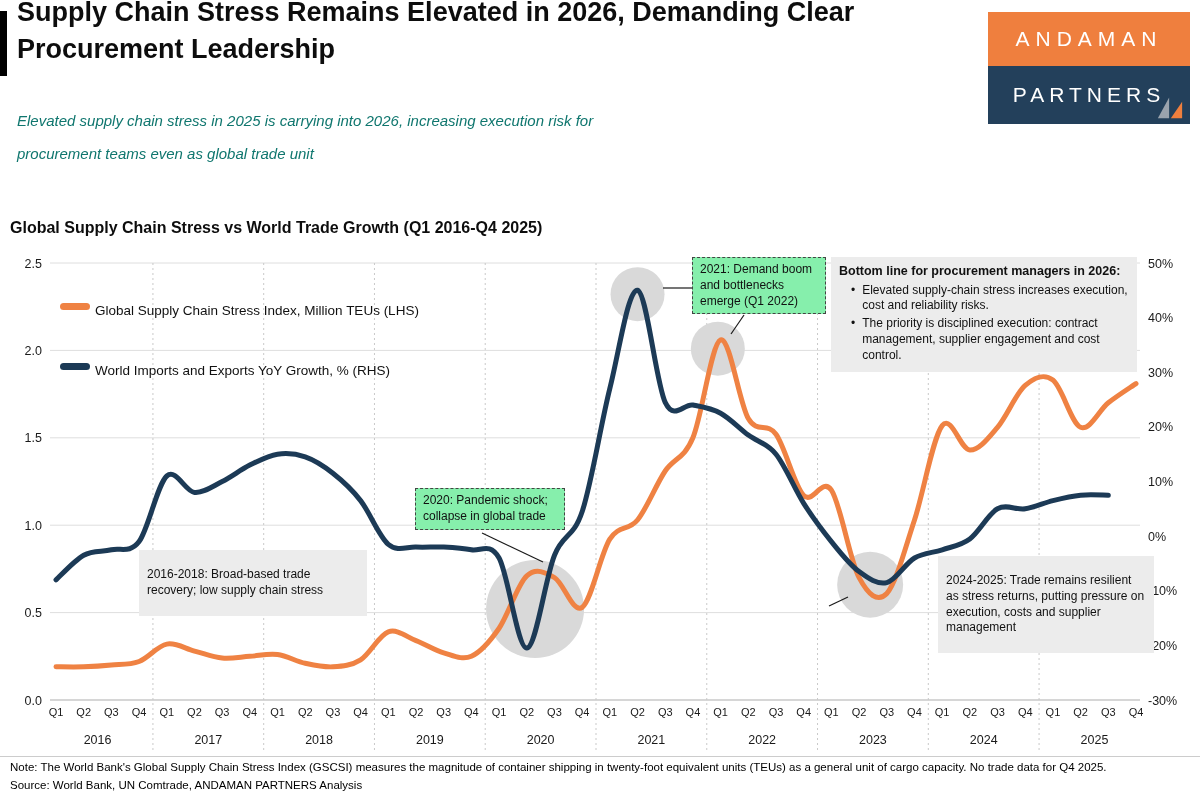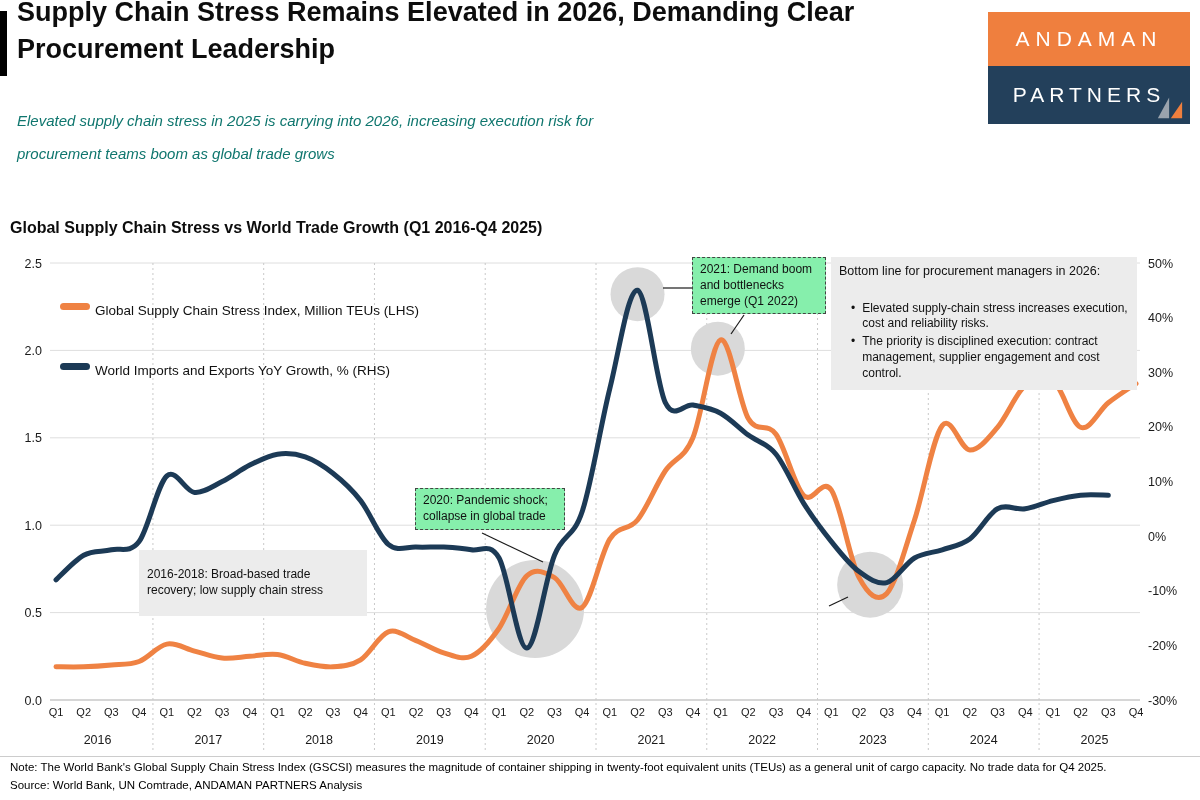--- a/index.html
+++ b/index.html
@@ -55,7 +55,7 @@
     </svg>
   </div>
 
-  <p class="subtitle"><span>Elevated supply chain stress in 2025 is carrying into 2026, increasing execution risk for</span><br><span>procurement teams boom as global trade grows</span></p>
+  <p class="subtitle"><span>Elevated supply chain stress in 2025 is carrying into 2026, increasing execution risk for</span><br><span>procurement teams even as global trade unit</span></p>
 
   <h2 class="chart-title">Global Supply Chain Stress vs World Trade Growth (Q1 2016-Q4 2025)</h2>
 

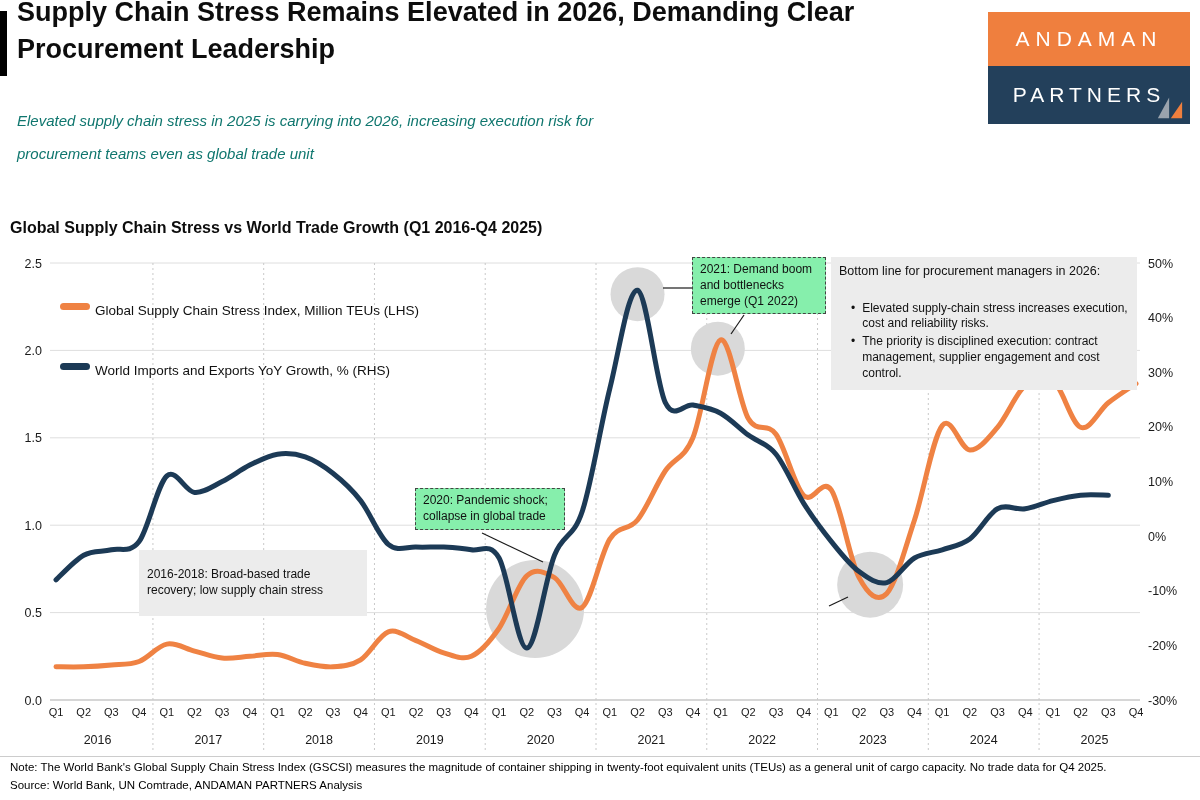--- a/index.html
+++ b/index.html
@@ -27,7 +27,7 @@
   .ann.dashed{background:#86efac;border:1px dashed #444;padding:4px 7px;}
   .callout{position:absolute;left:831px;top:257px;width:290px;background:#ECECEC;
            padding:6px 8px 8px;font-size:12px;line-height:1.32;}
-  .callout .t{font-weight:normal;font-size:12.5px;margin-bottom:21px;}
+  .callout .t{font-weight:bold;font-size:12.5px;margin-bottom:3px;}
   .callout .b{display:flex;gap:7px;padding-left:12px;margin-top:2px;}
   .footer-rule{position:absolute;left:0;right:0;top:756px;border-top:1px solid #CCCCCC;}
   .note{position:absolute;left:10px;top:761px;font-size:11.5px;color:#000;width:1185px;}

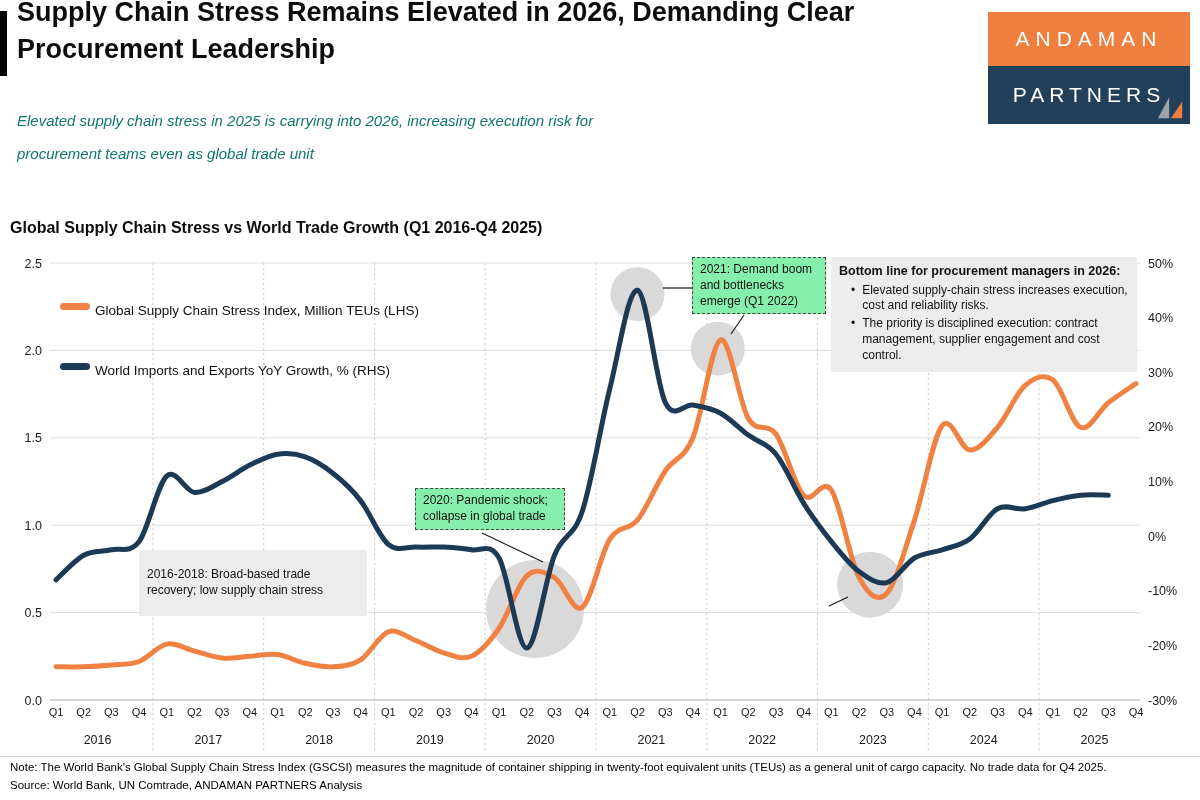--- a/index.html
+++ b/index.html
@@ -166,6 +166,7 @@
   <div class="ann gray" style="left:139px;top:550px;width:212px;">2016-2018: Broad-based trade recovery; low supply chain stress</div>
   <div class="ann dashed" style="left:415px;top:488px;width:134px;">2020: Pandemic shock; collapse in global trade</div>
   <div class="ann dashed" style="left:692px;top:257px;width:118px;">2021: Demand boom and bottlenecks emerge (Q1 2022)</div>
+  <div class="ann gray" style="left:938px;top:556px;width:200px;">2024-2025: Trade remains resilient as stress returns, putting pressure on execution, costs and supplier management</div>
 
   <div class="callout">
     <div class="t">Bottom line for procurement managers in 2026:</div>

